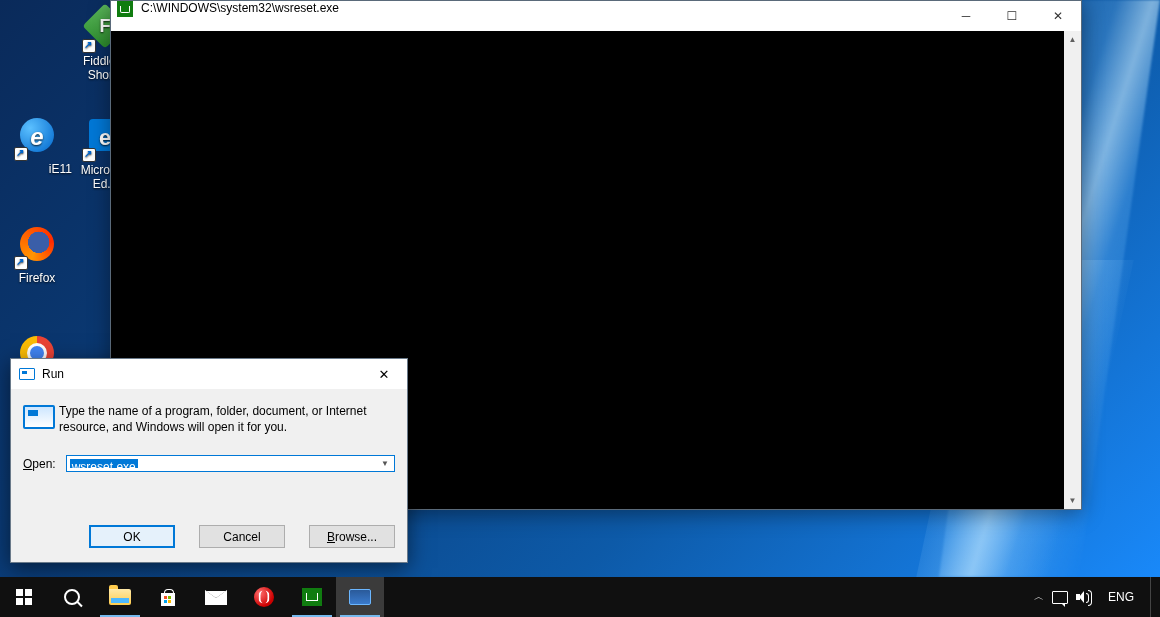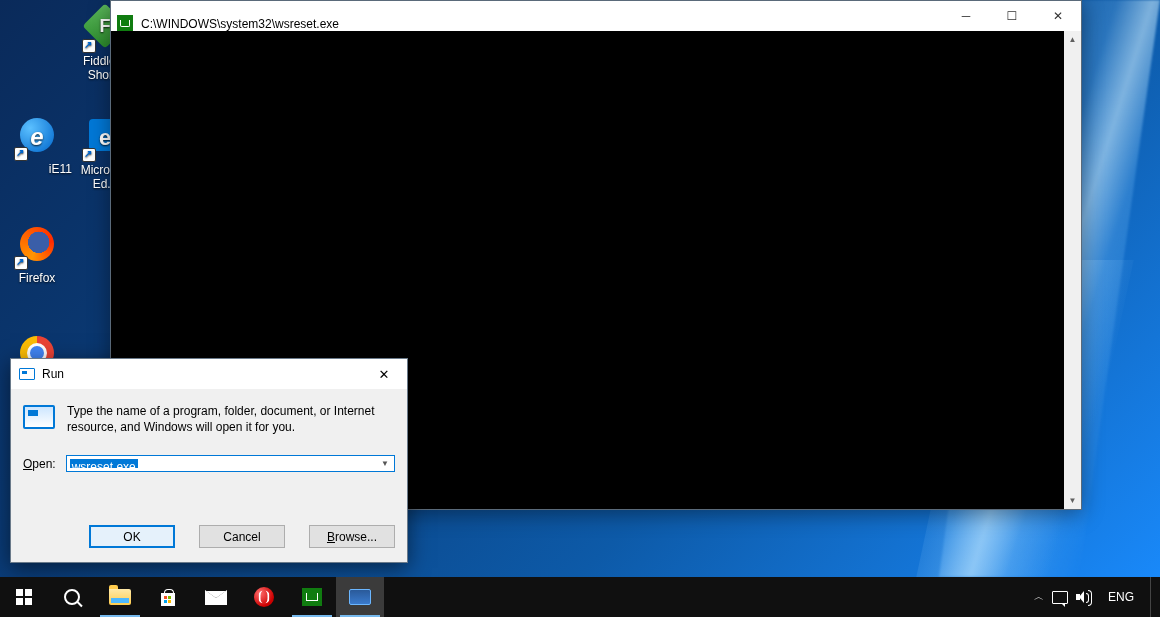--- a/index.html
+++ b/index.html
@@ -38,7 +38,7 @@
 
 
 .console { position:absolute; left:110px; top:0; width:972px; height:510px; background:#fff; border:1px solid #5a6a7a; box-shadow:0 4px 20px rgba(0,0,0,.4);}
-.console .titlebar { height:30px; background:#fff; display:flex; align-items:flex-end; font-size:12px; padding-left:6px;}
+.console .titlebar { height:30px; background:#fff; display:flex; align-items:flex-start; font-size:12px; padding-left:6px;}
 .console .titlebar .storeicon{ width:16px; height:16px; background:#107c10; margin-right:8px; display:flex; align-items:center; justify-content:center;}
 .console .titlebar .storeicon::after{content:""; width:8px; height:6px; border:1.5px solid #fff; border-top:none; border-radius:0 0 2px 2px;}
 .console .winbtns { margin-left:auto; display:flex;}

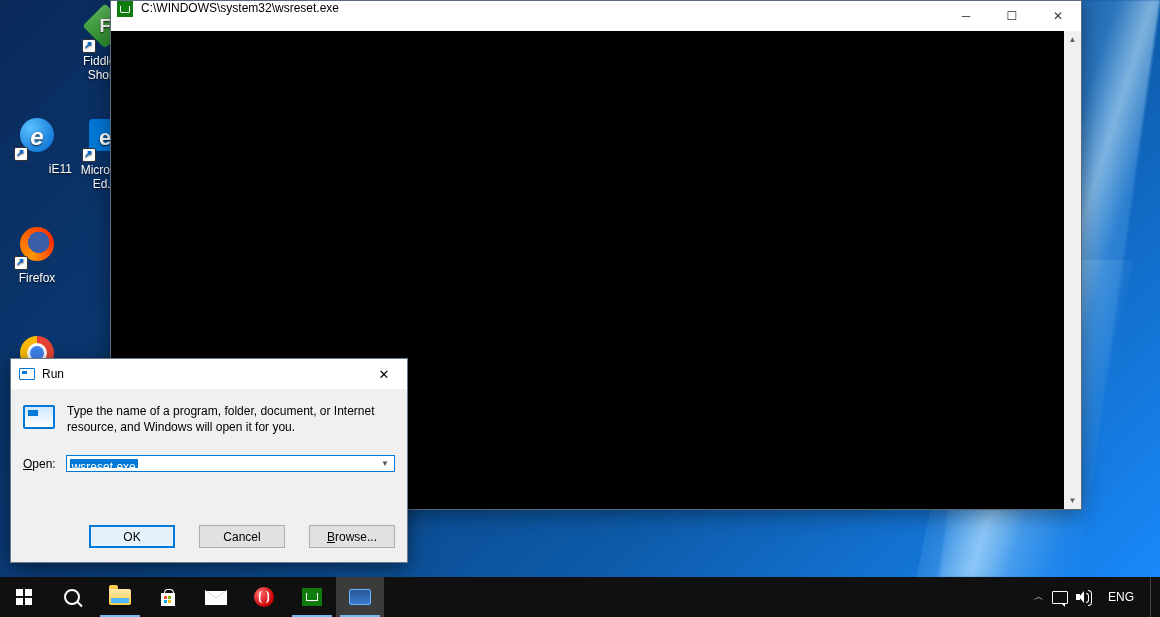--- a/index.html
+++ b/index.html
@@ -56,7 +56,7 @@
 .rundlg .tb .runicon::after{content:""; position:absolute; left:2px; top:2px; width:5px; height:3px; background:#0078d7;}
 .rundlg .tb .x { margin-left:auto; width:30px; height:30px; display:flex; align-items:center; justify-content:center; font-size:13px; font-family:Arial;}
 .rundlg .content{ padding:14px 12px 10px;}
-.rundlg .desc { display:flex; gap:12px; margin-bottom:20px;}
+.rundlg .desc { display:flex; gap:4px; margin-bottom:20px;}
 .rundlg .bigicon{ width:32px; height:24px; border:2px solid #0078d7; border-radius:2px; flex-shrink:0; margin-top:2px; position:relative; background:linear-gradient(180deg,#cde6ff,#fff);}
 .rundlg .bigicon::after{content:""; position:absolute; left:3px; top:3px; width:10px; height:6px; background:#0078d7;}
 .rundlg .desctext{ font-size:12px; line-height:1.35; color:#000;}

